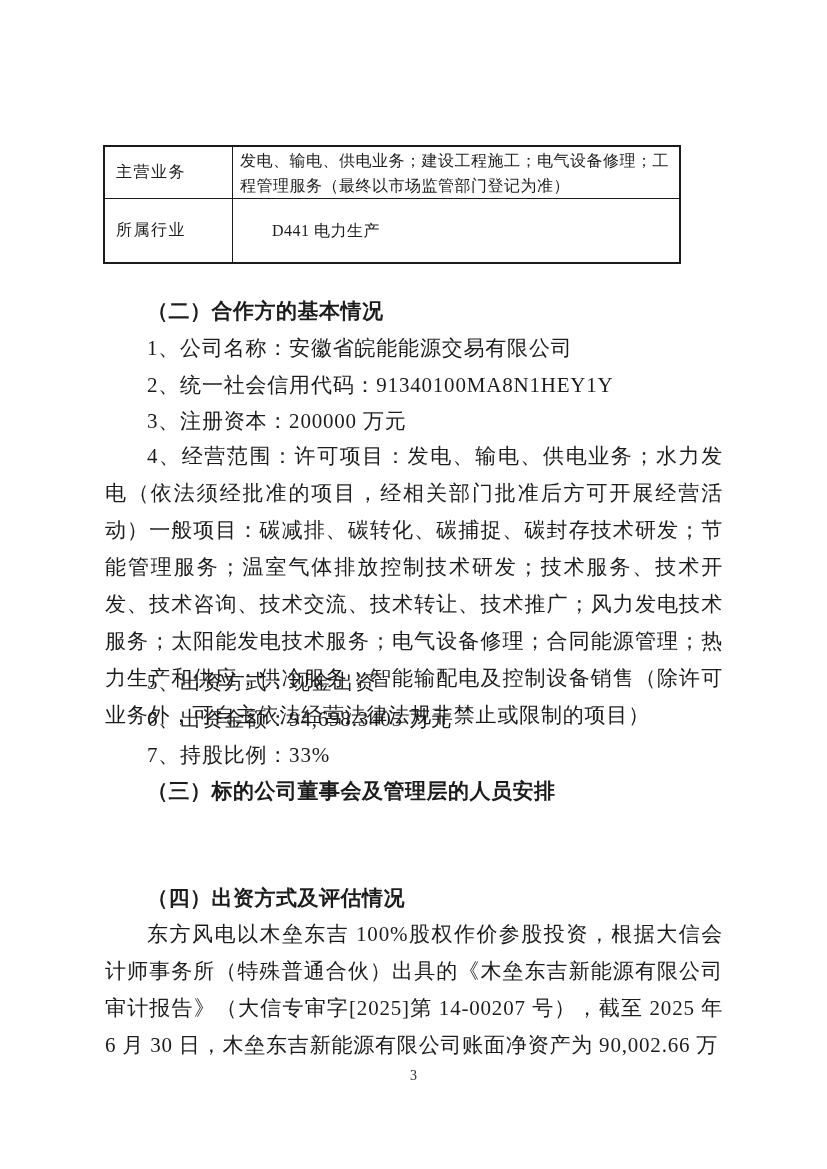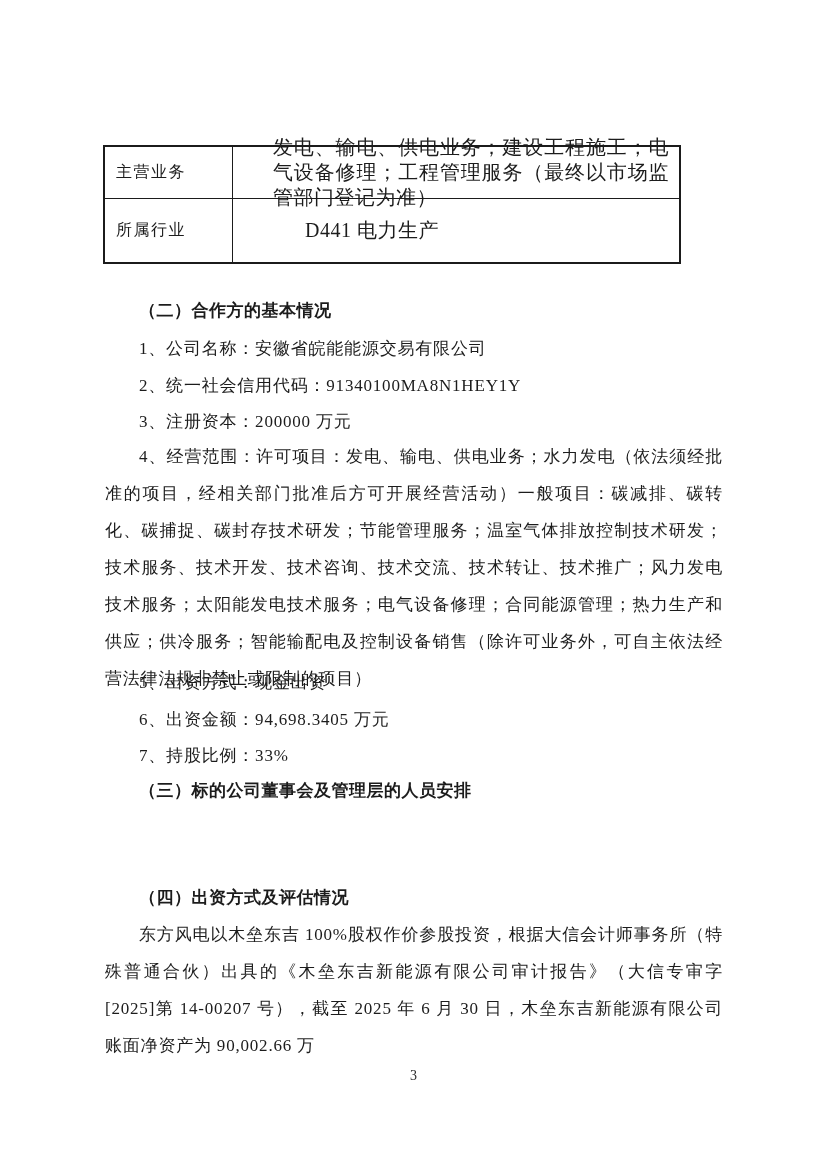--- a/index.html
+++ b/index.html
@@ -39,13 +39,12 @@
     flex: 1;
     box-sizing: border-box;
     padding: 3px 10px 3px 7px;
-    font-size: 20px;
+    font-size: 16px;
     line-height: 25px;
     display: flex;
     align-items: center;
     letter-spacing: 0.5px;
     text-align: justify;
-    margin-left: 33px;
   }
   .tr-1 { height: 51px; }
   .tr-2 { height: 64px; }

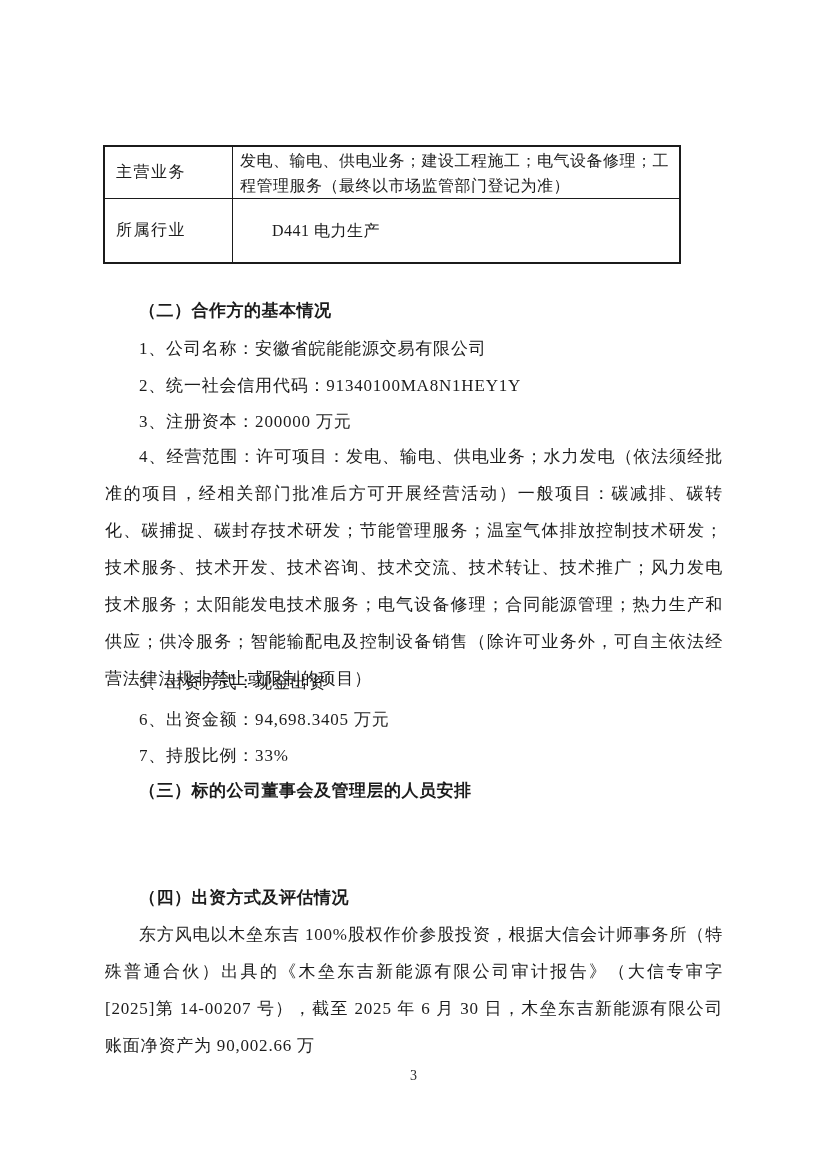--- a/index.html
+++ b/index.html
@@ -54,7 +54,7 @@
     position: absolute;
     left: 105px;
     width: 618px;
-    font-size: 17px;
+    font-size: 21px;
     line-height: 37px;
     letter-spacing: 0.8px;
   }

